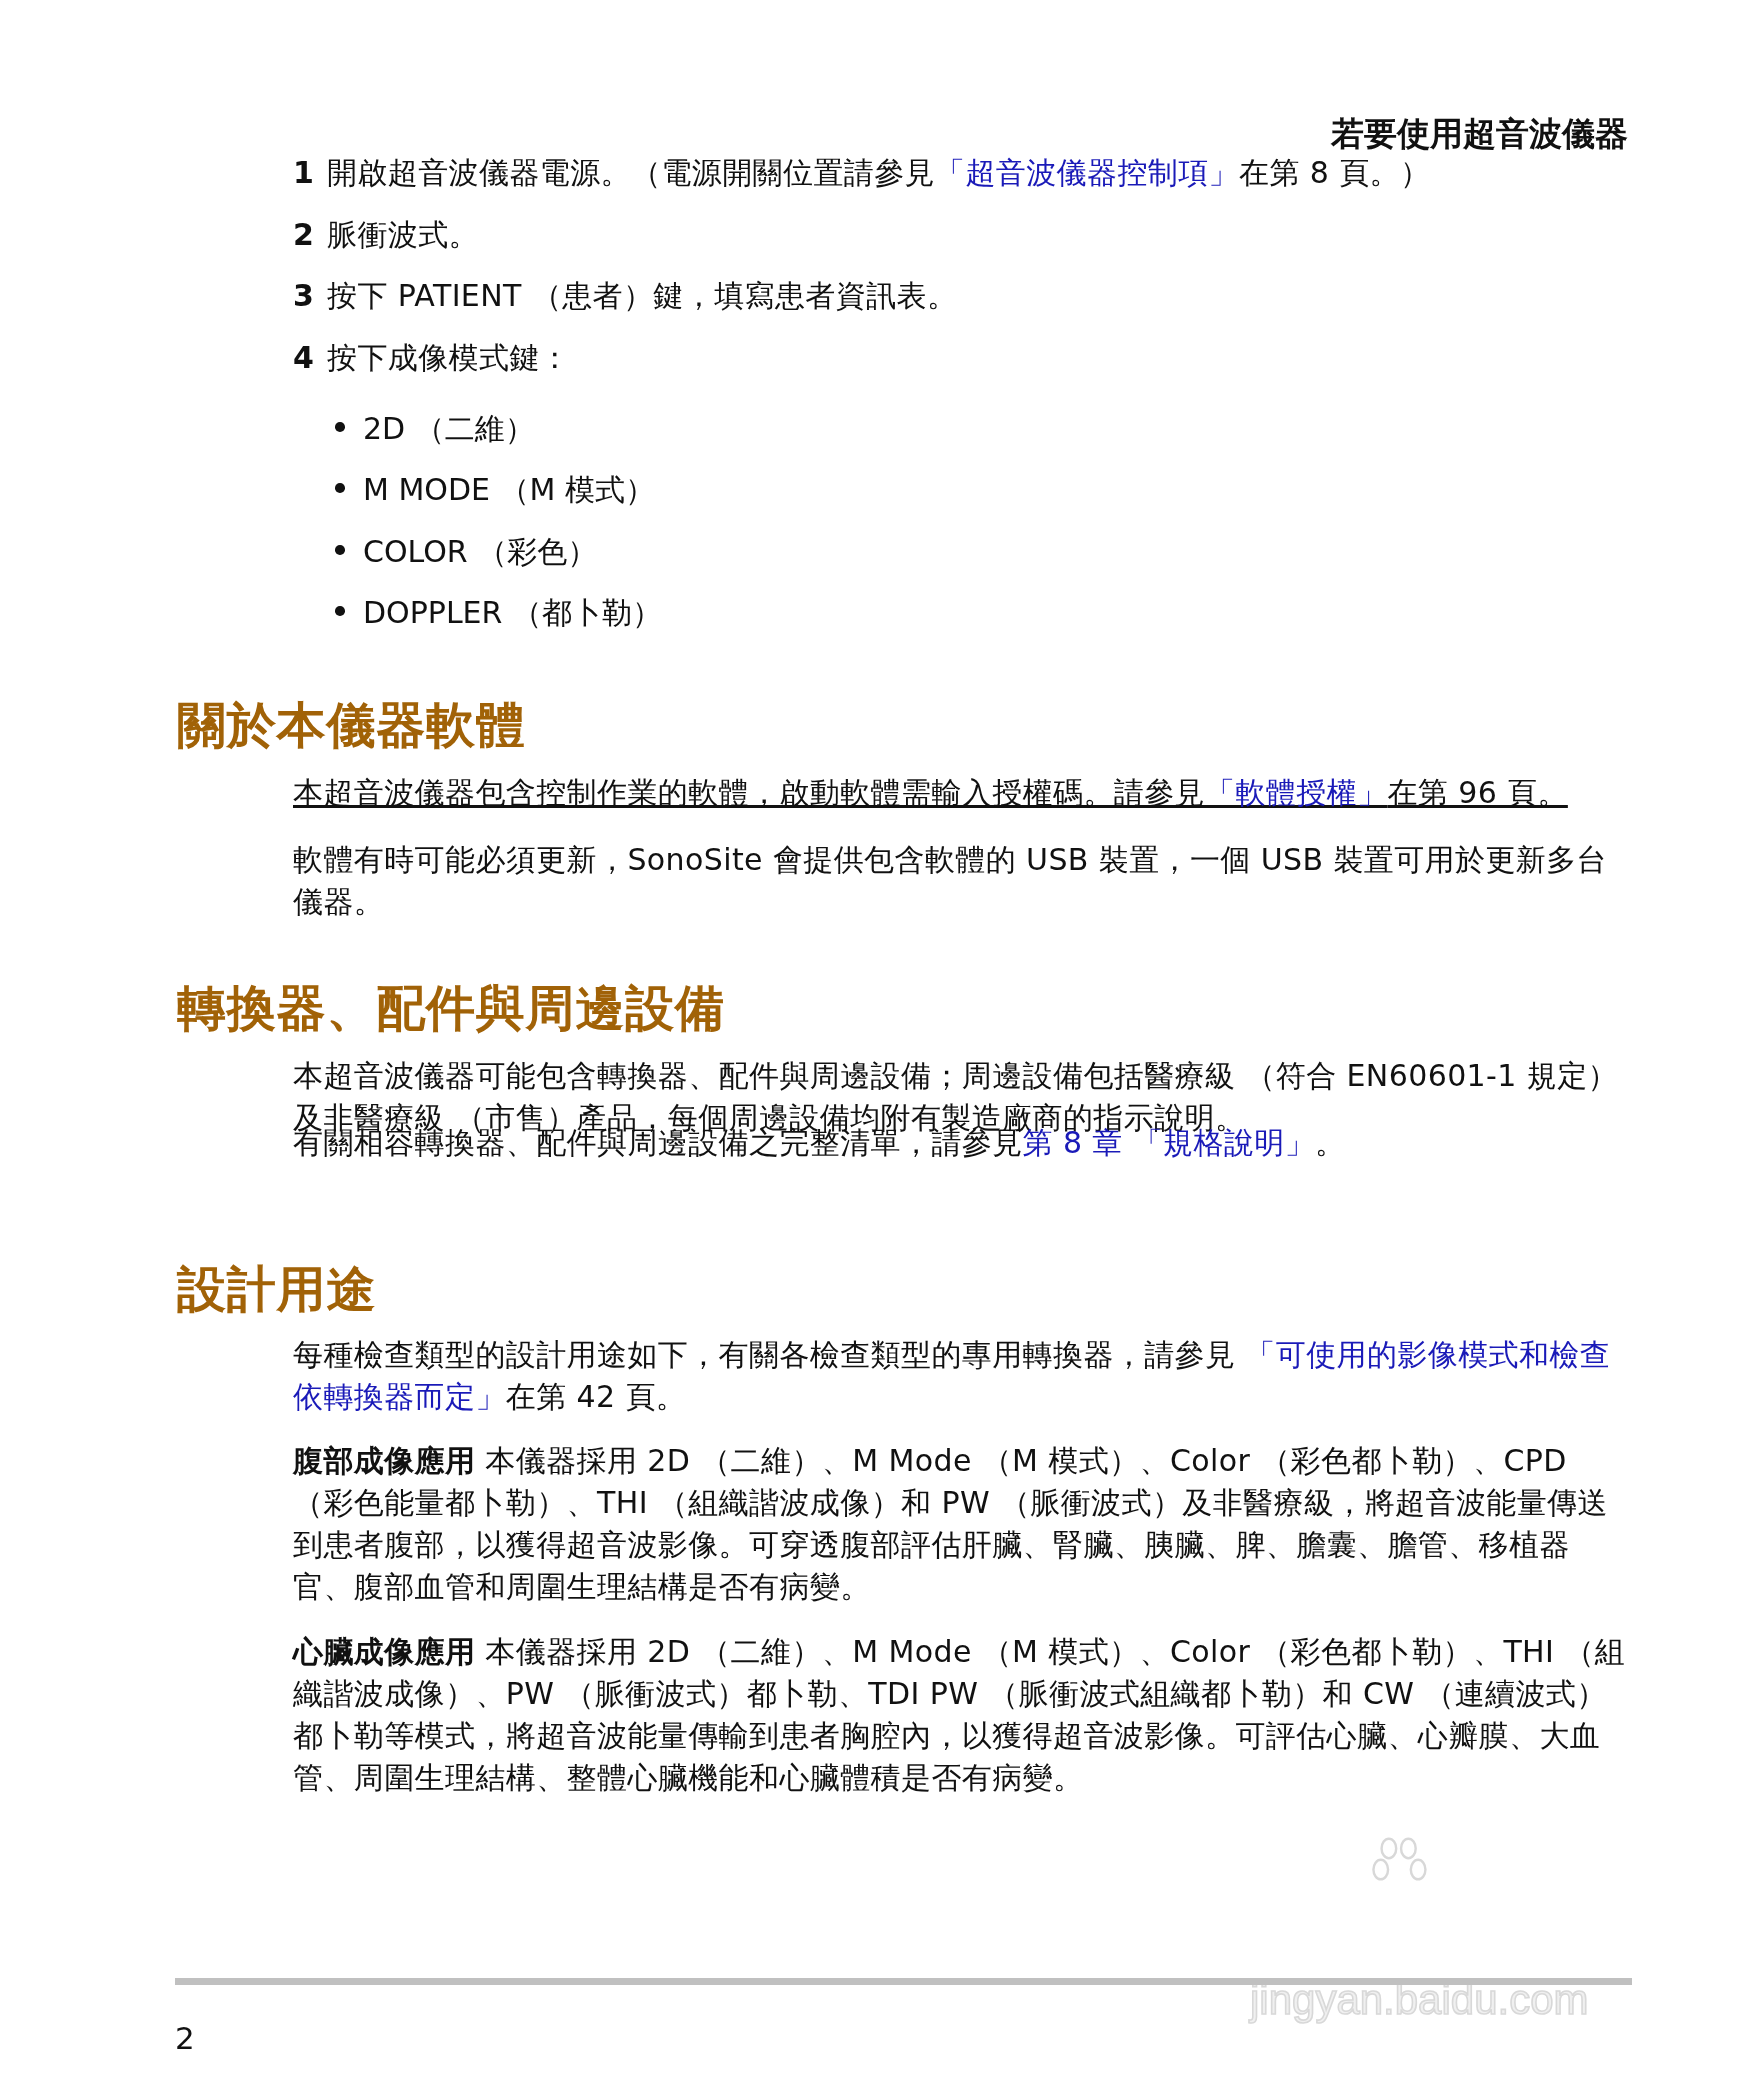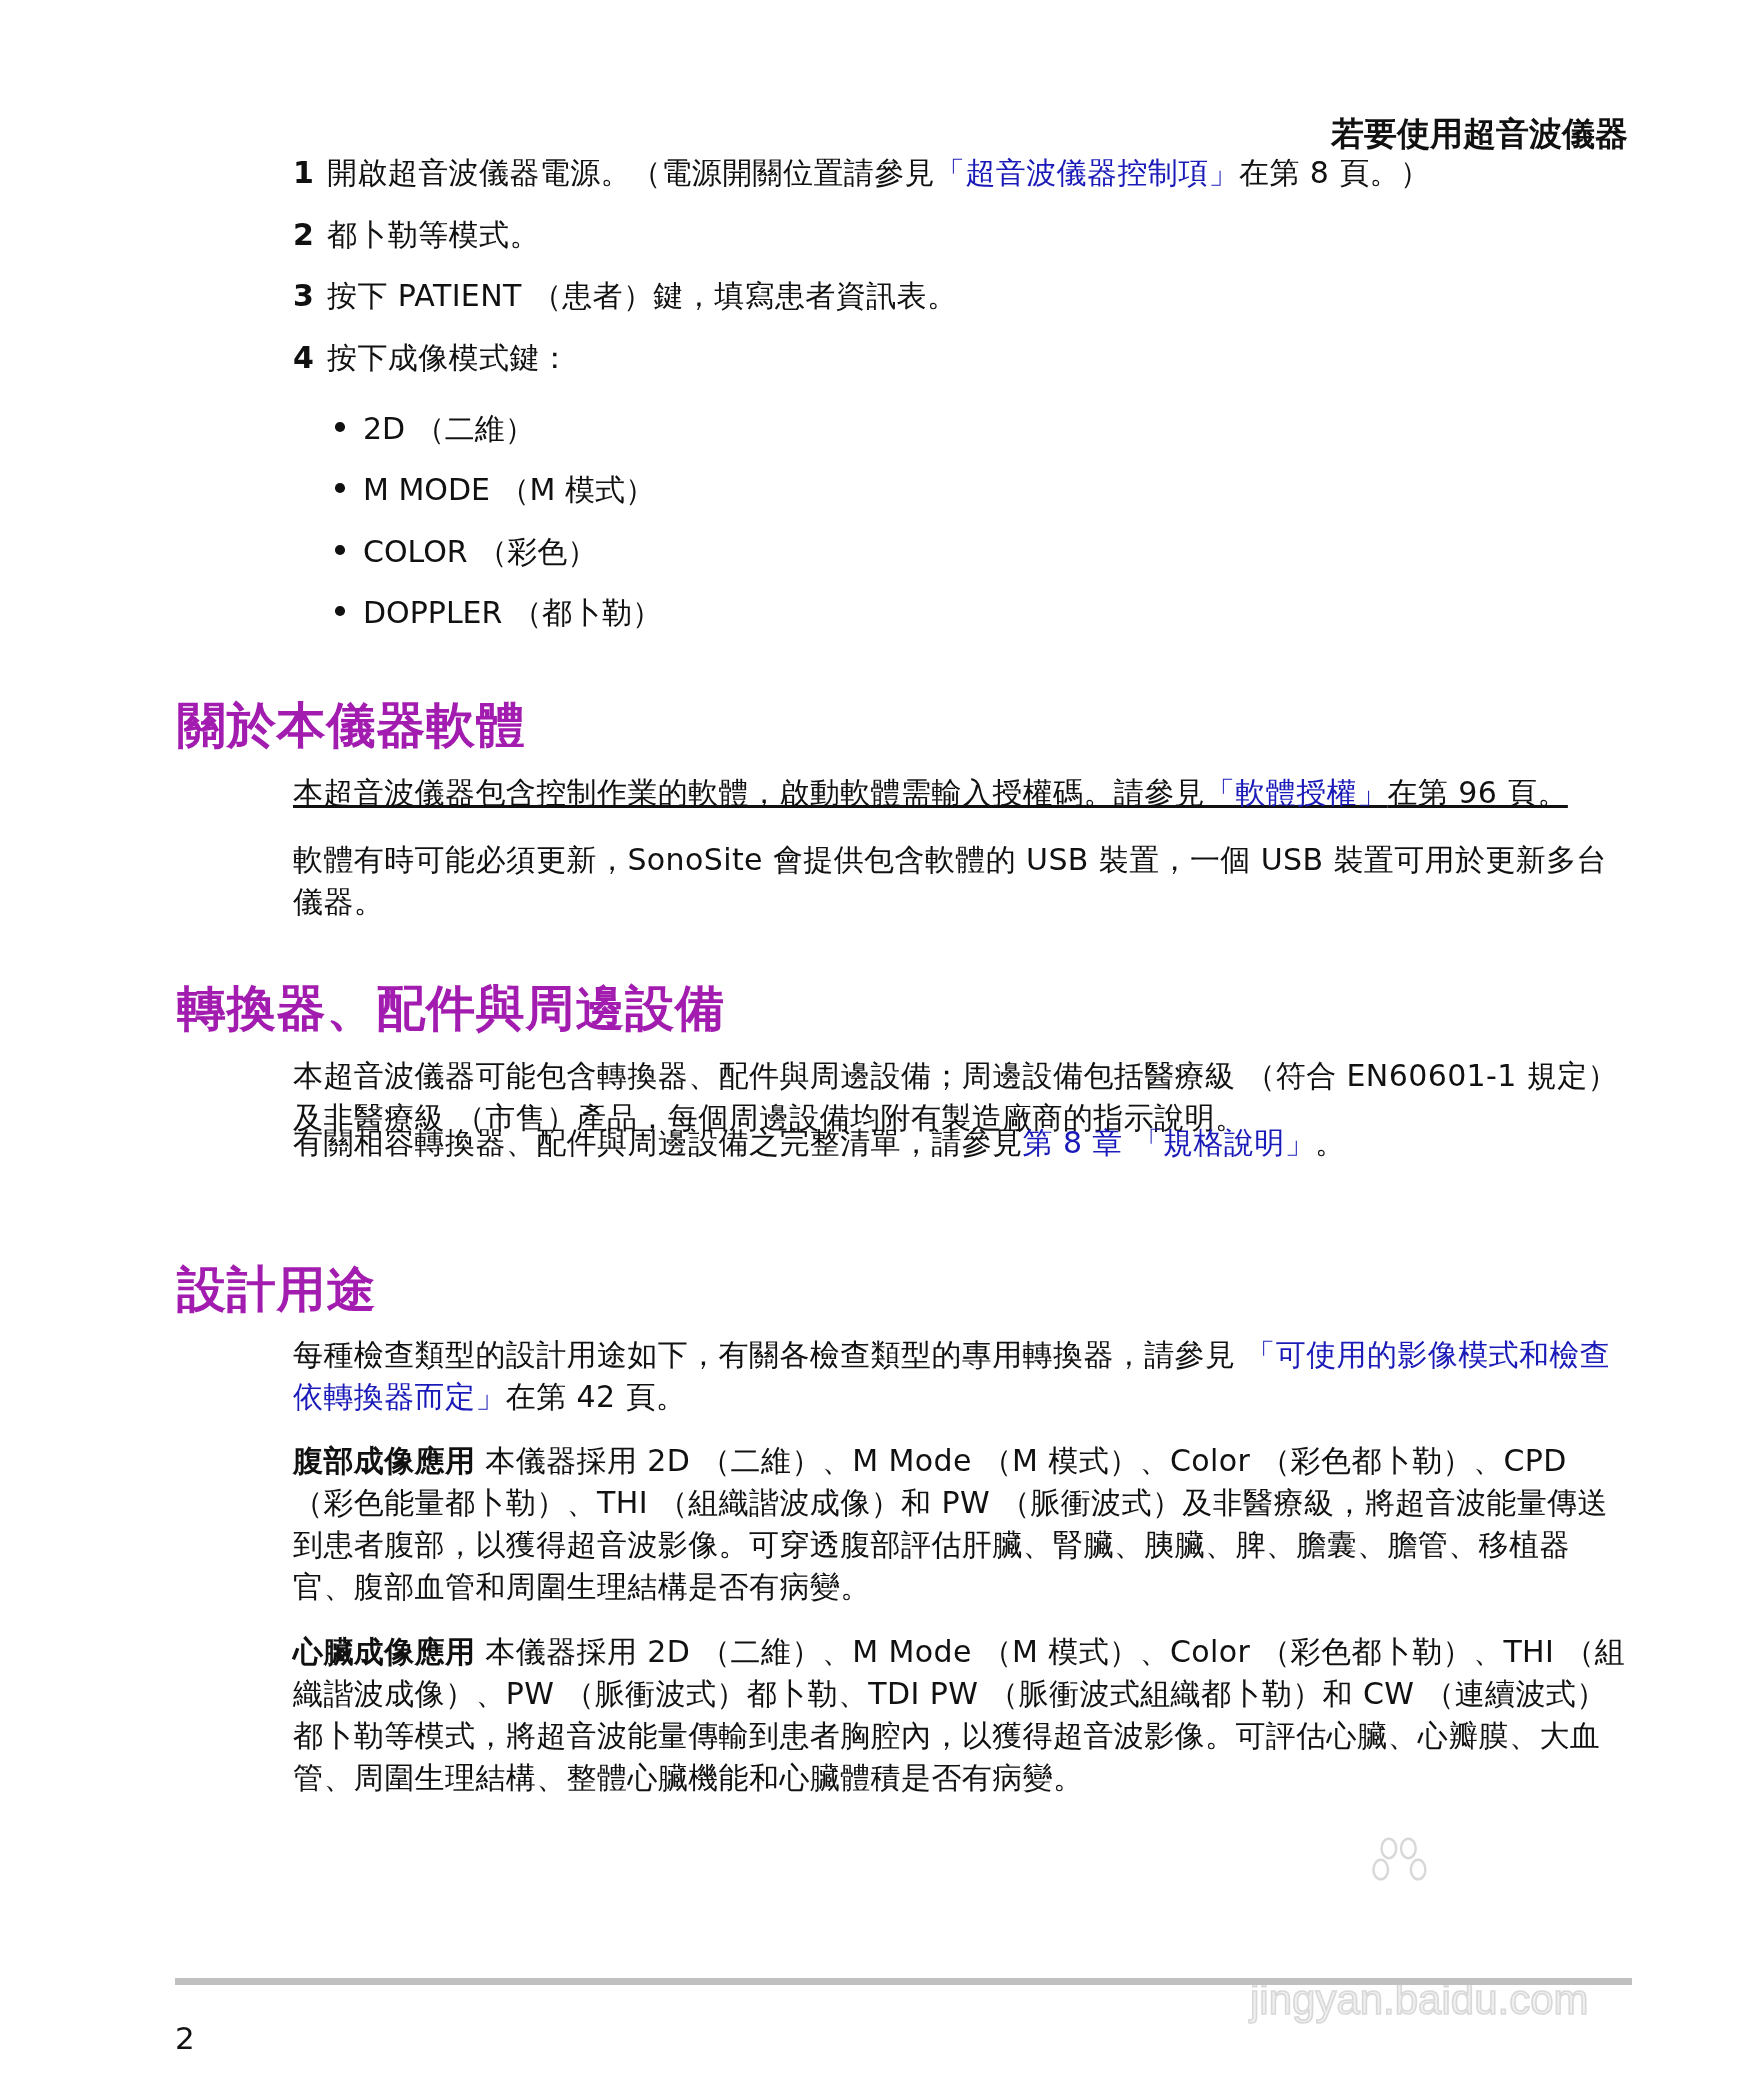--- a/index.html
+++ b/index.html
@@ -36,7 +36,7 @@
 </div>
 <div class="blk body-text step" style="top:214px;">
   <span class="num">2</span>
-  <span>都卜勒等模式。</span>
+  <span>脈衝波式。</span>
 </div>
 <div class="blk body-text step" style="top:275px;">
   <span class="num">3</span>

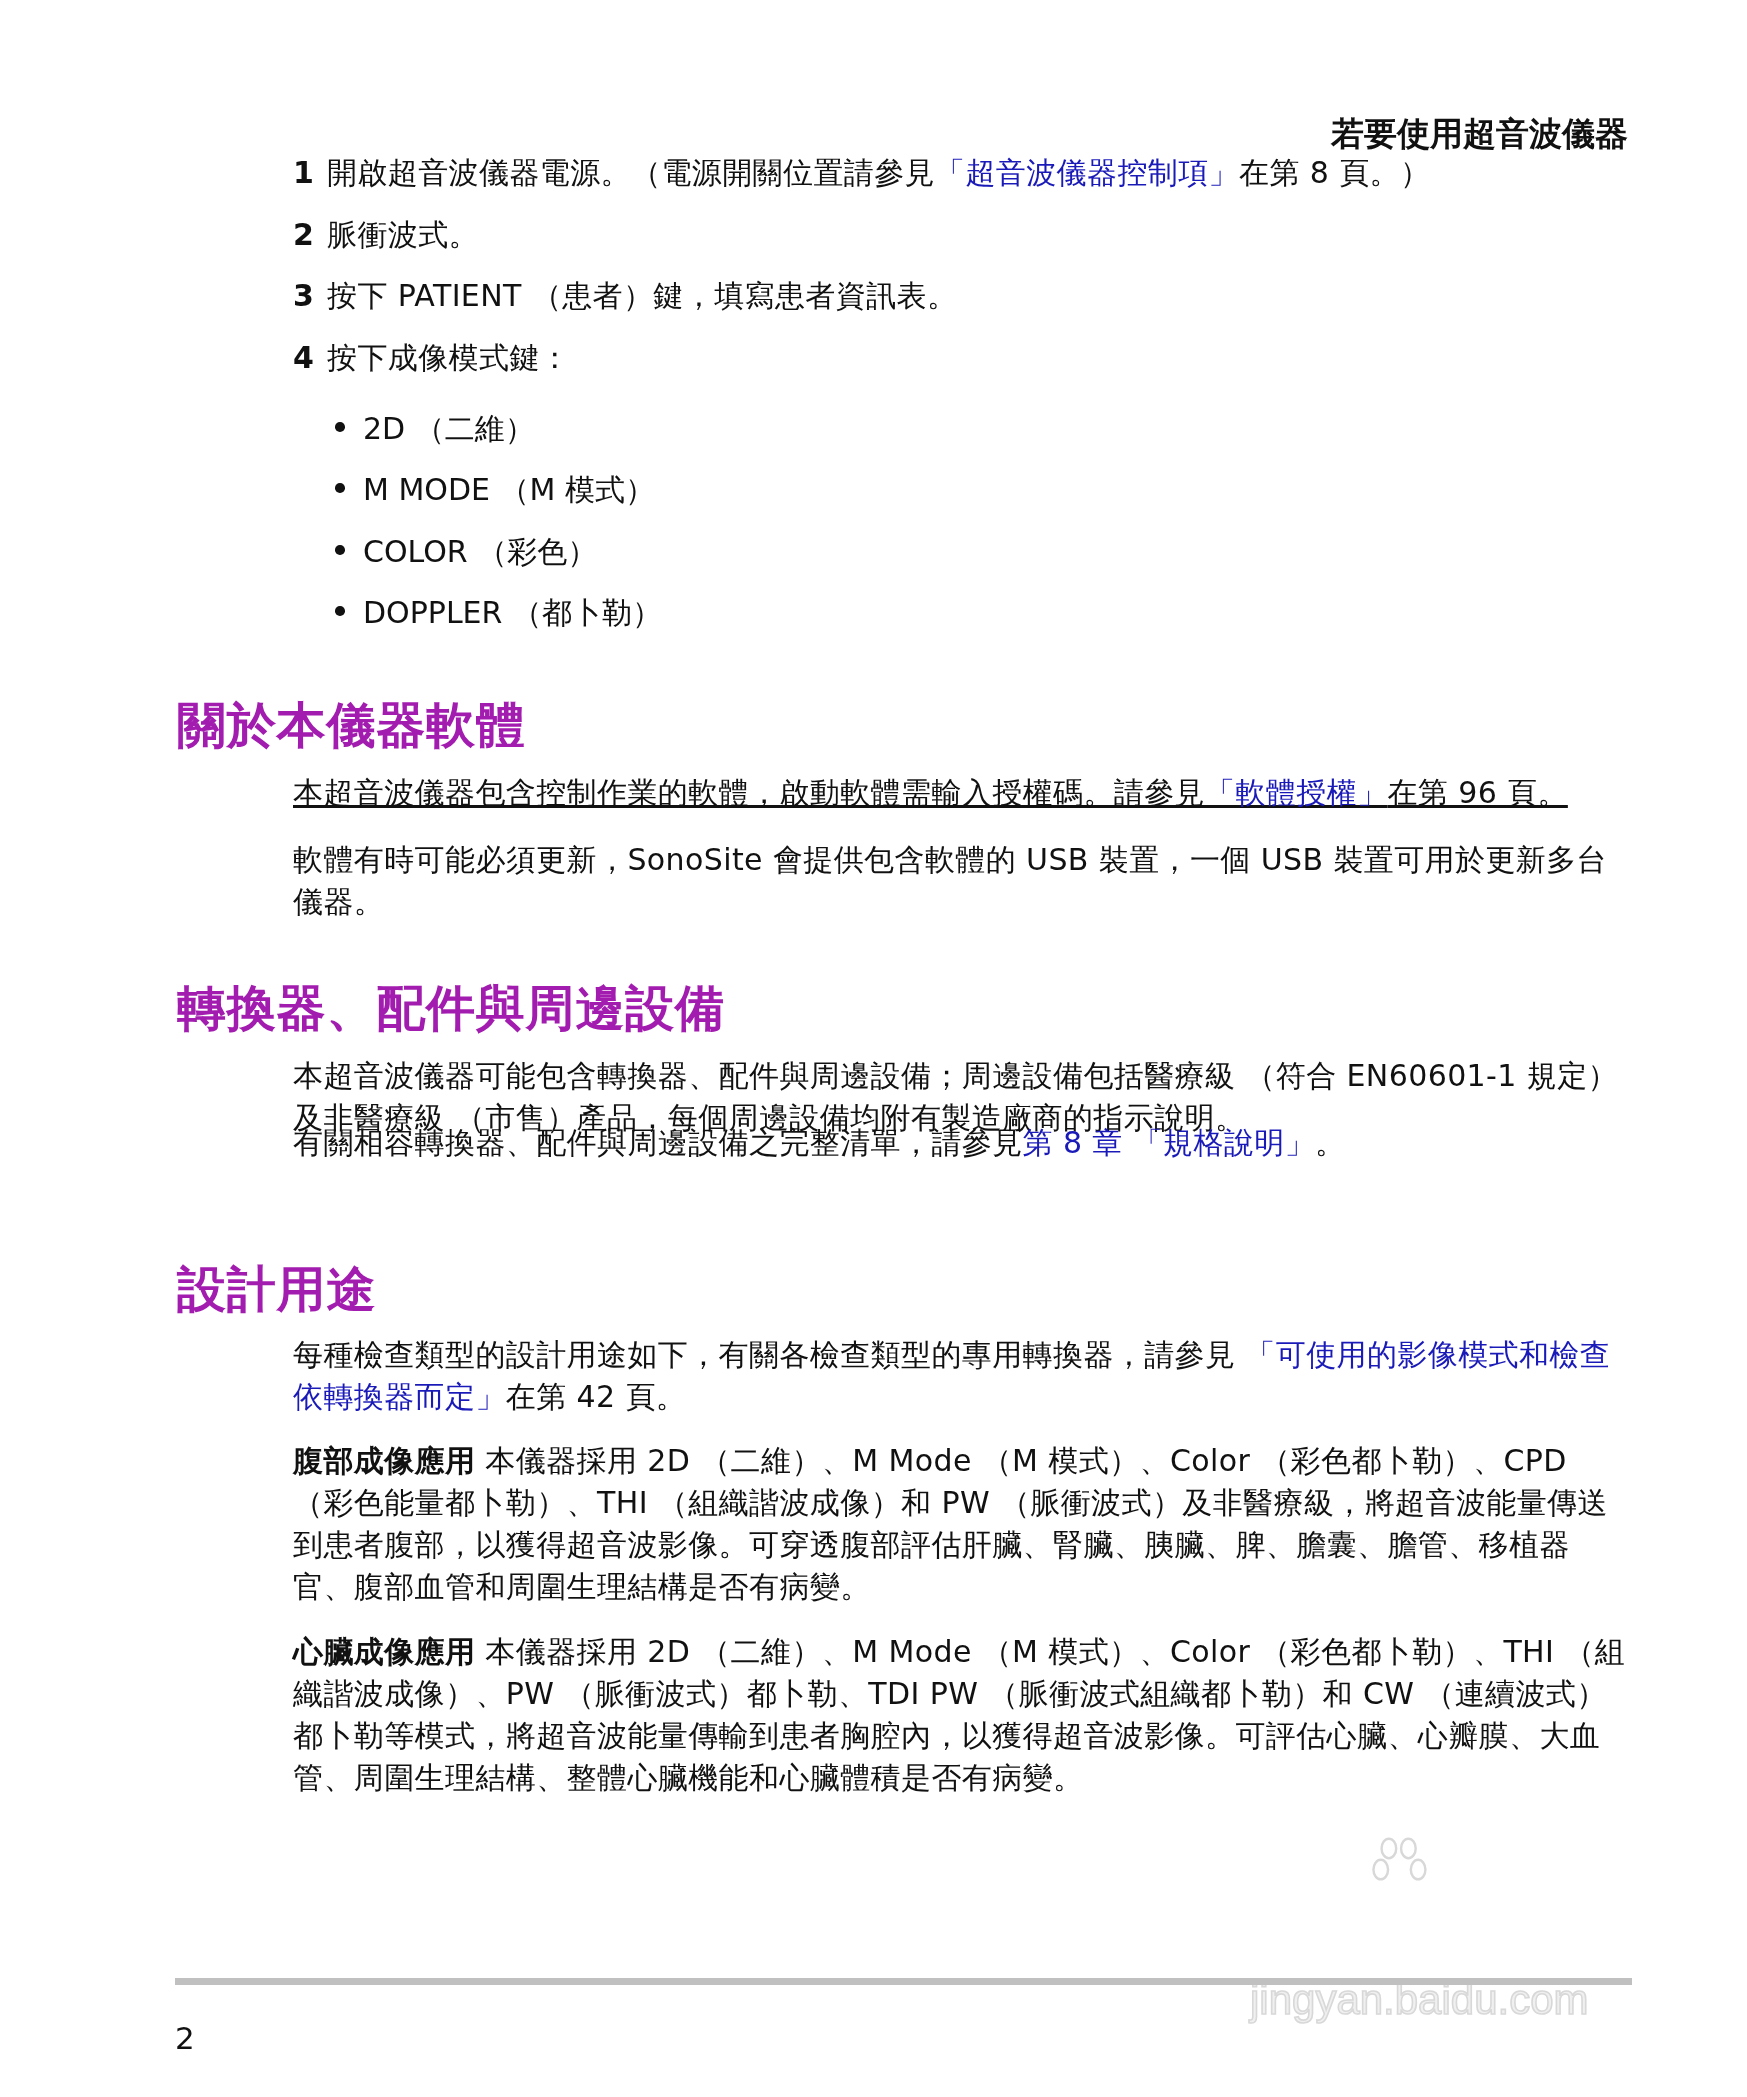--- a/index.html
+++ b/index.html
@@ -15,7 +15,7 @@
   .step .num { font-weight: bold; width: 34px; flex: none; }
   .bullet { position: absolute; left: 324px; font-size: 30px; line-height: 42px; }
   .bullet .dot { display: inline-block; width: 9.7px; height: 9.7px; border-radius: 50%; background: #111; margin: 0 18px 0 11.3px; vertical-align: middle; position: relative; top: -3.2px; }
-  .h2 { position: absolute; left: 177px; font-size: 49px; line-height: 55px; font-weight: bold; color: #a21caf; margin: 0; letter-spacing: 0.8px; }
+  .h2 { position: absolute; left: 177px; font-size: 49px; line-height: 55px; font-weight: bold; color: #a16207; margin: 0; letter-spacing: 0.8px; }
   .link { color: #1a1ab8; cursor: pointer; }
   .lead { font-weight: bold; }
   .rule { position: absolute; left: 175px; top: 1978px; width: 1457px; height: 6.5px; background: #c0c0c0; }

